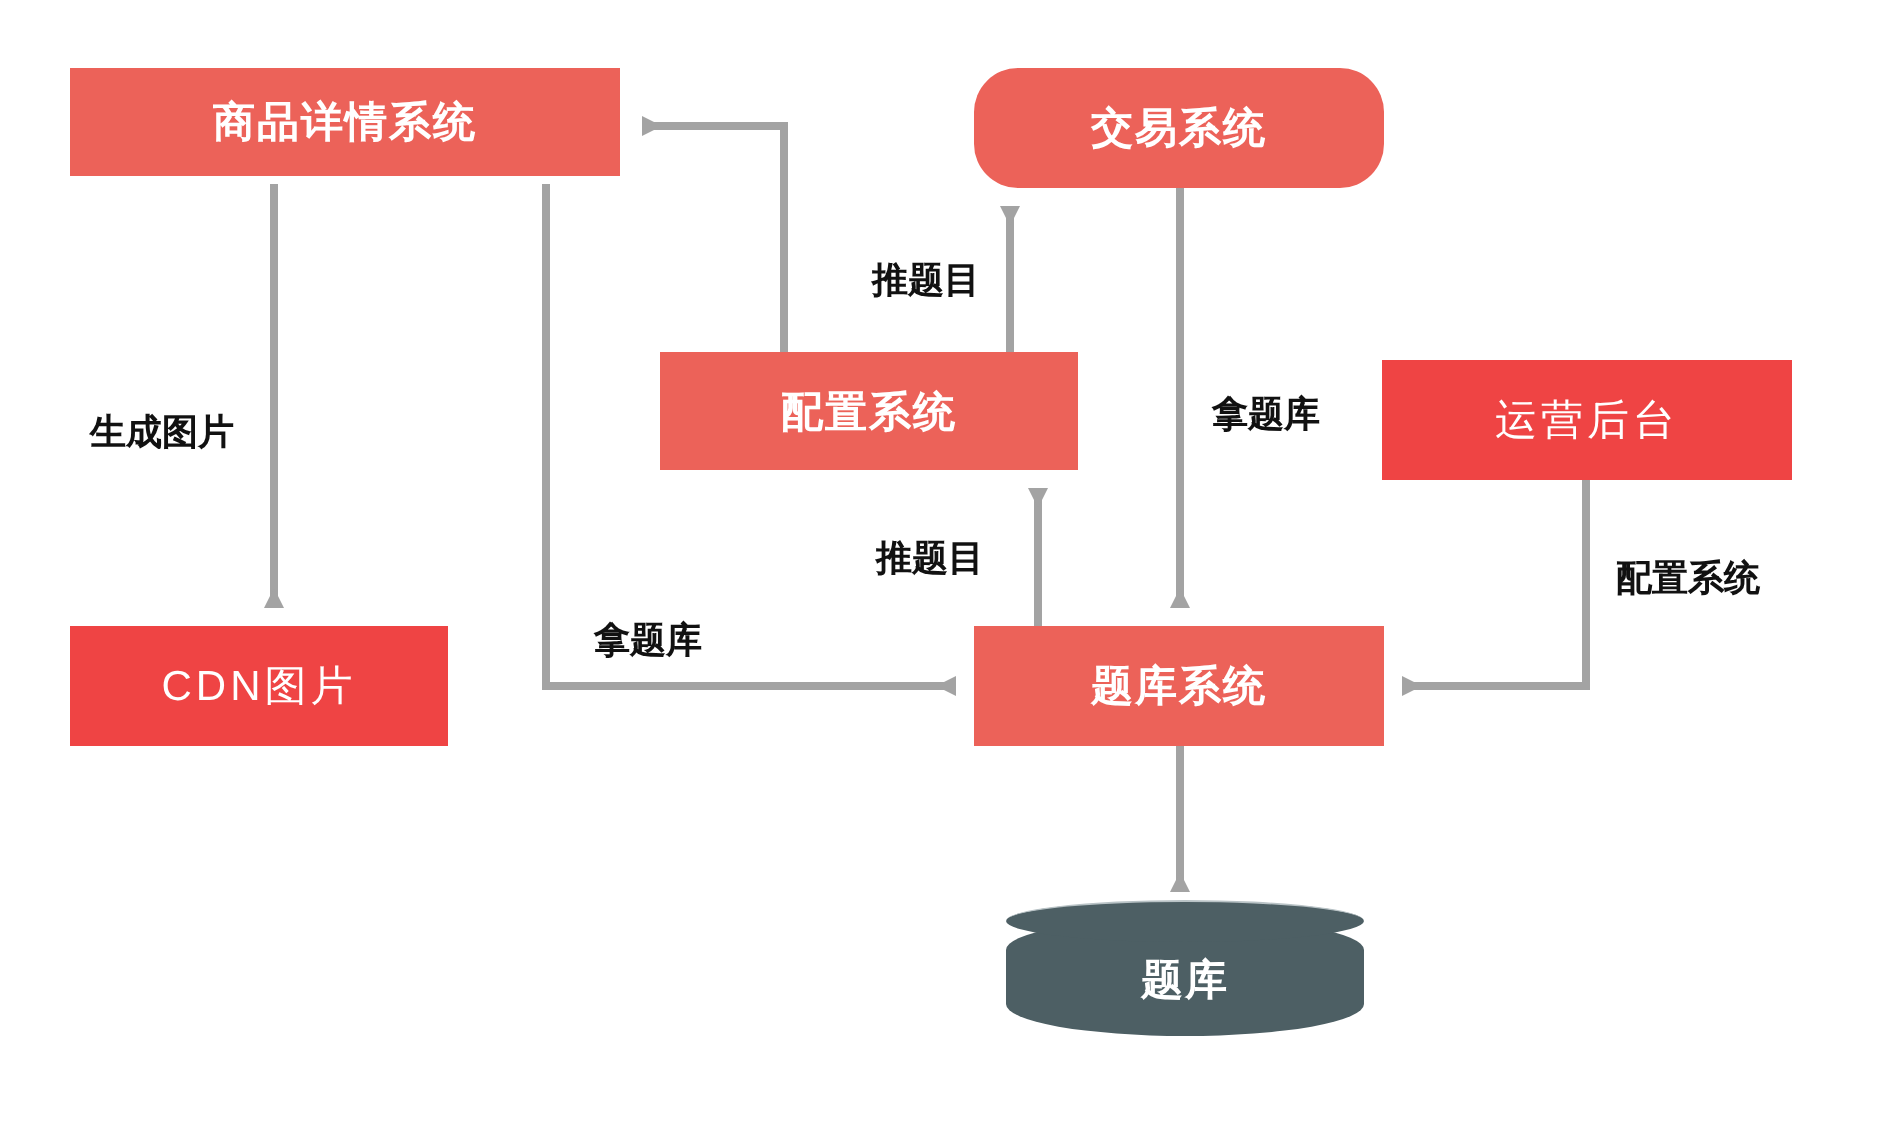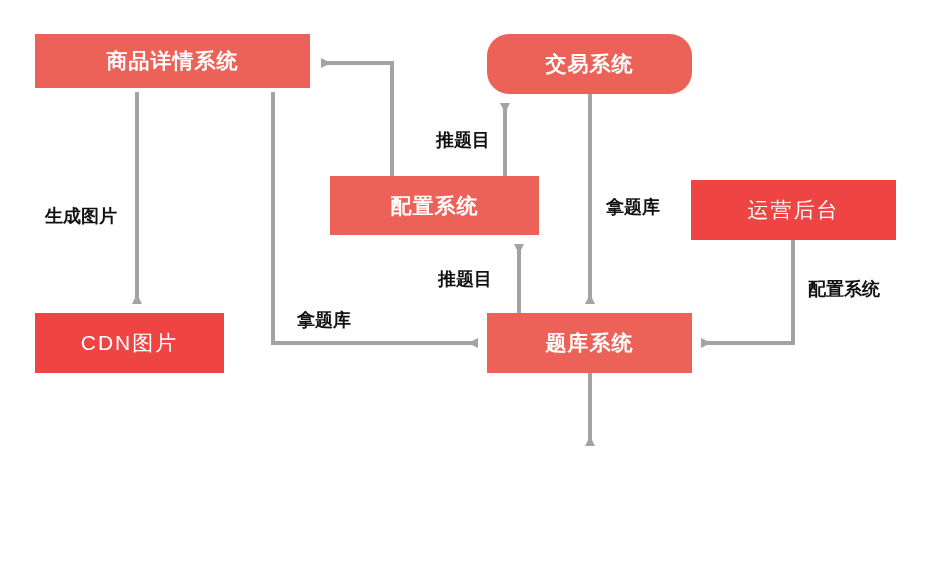--- a/index.html
+++ b/index.html
@@ -133,6 +133,11 @@
     <span>题库系统</span>
   </div>
 
+  <div class="db" style="left:503px;top:450px;width:179px;height:68px;">
+    <div class="db-body"></div>
+    <div class="db-top"></div>
+    <div class="db-label">题库</div>
+  </div>
 
 </div>
 

